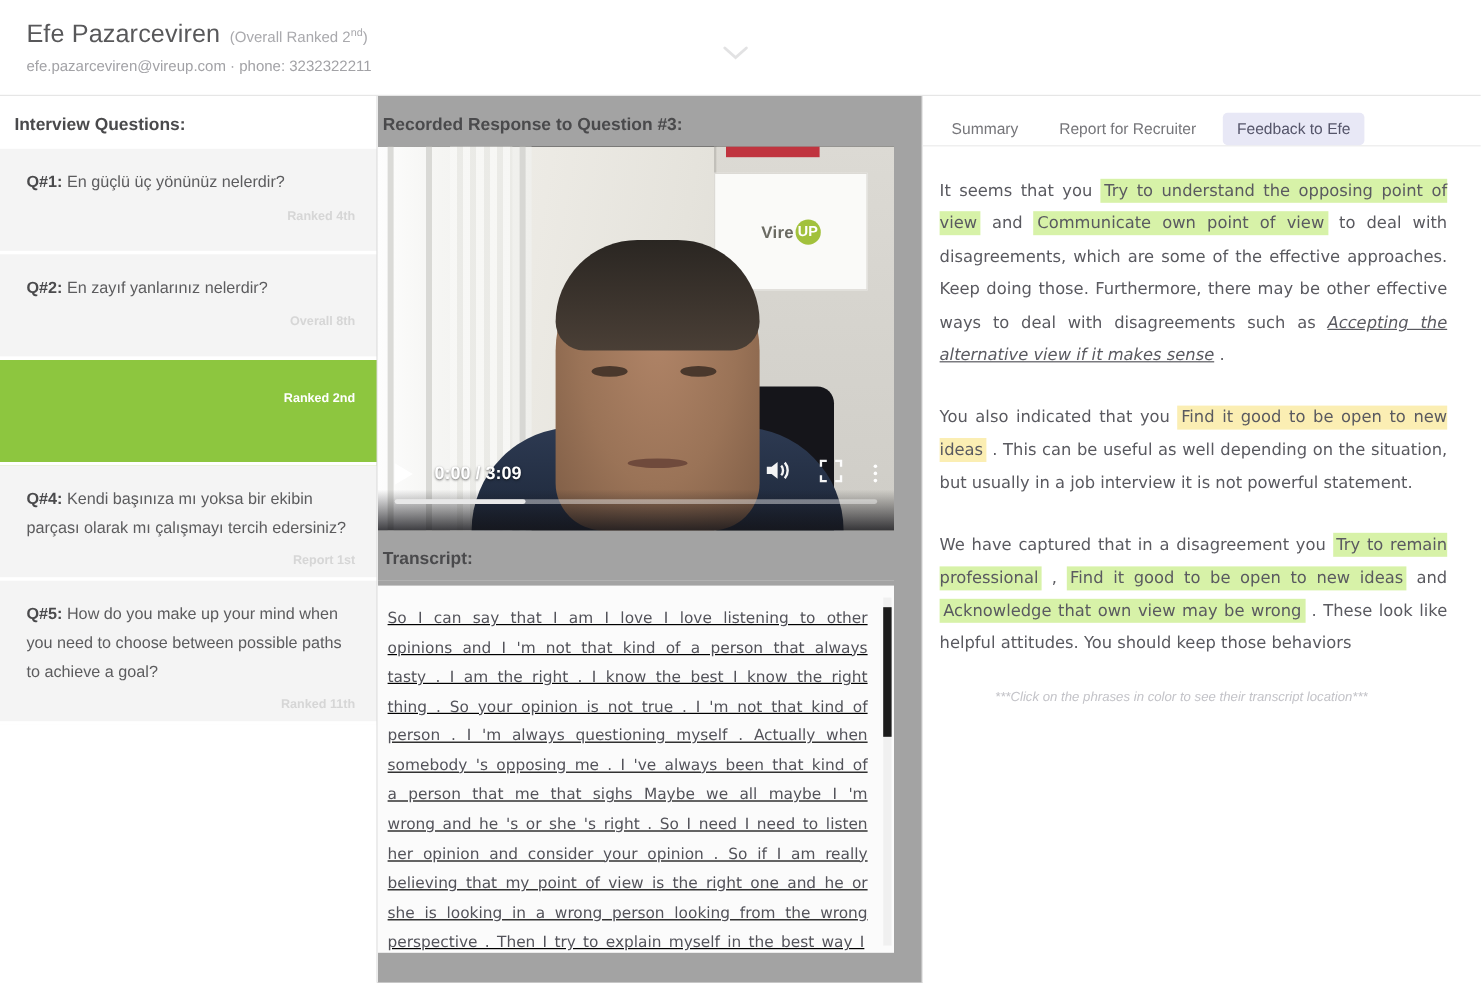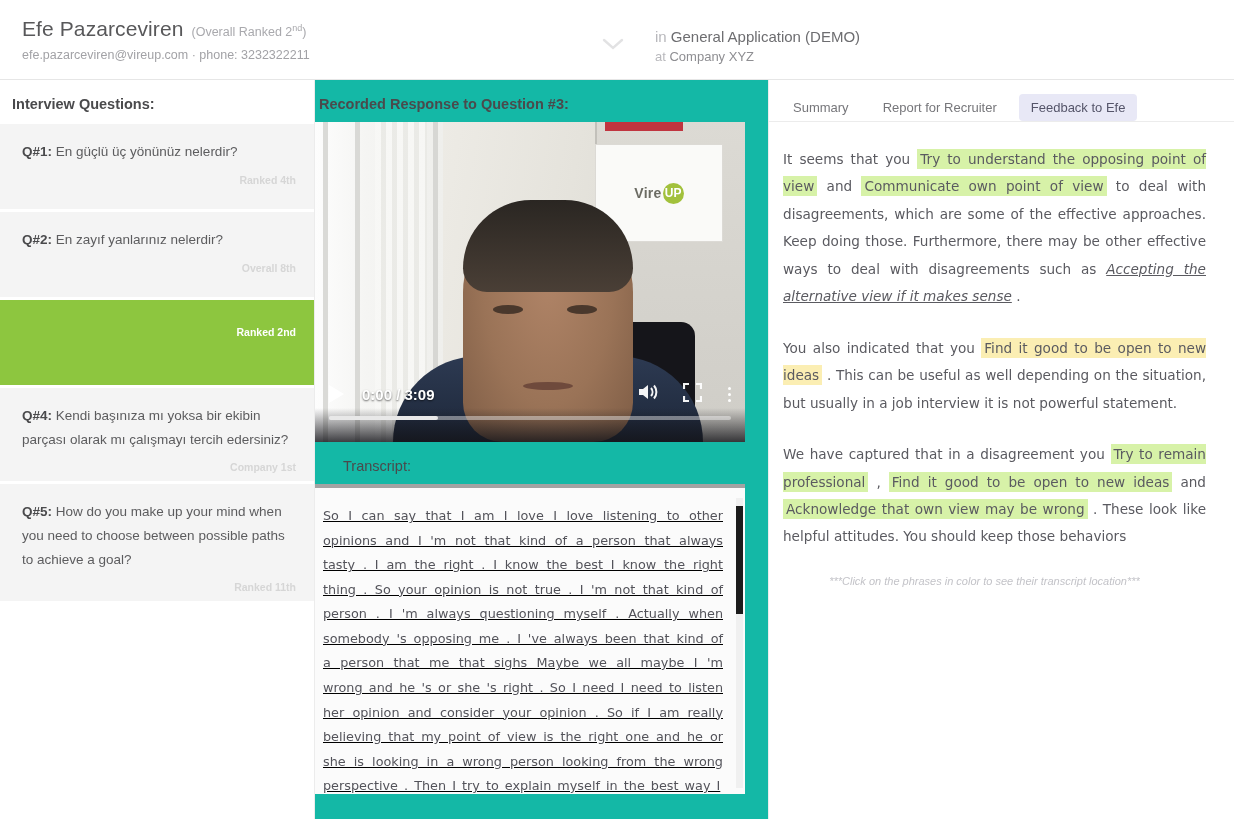--- a/index.html
+++ b/index.html
@@ -275,10 +275,6 @@
       </svg>
   </div>
 
-  <div class="hdr-right">
-    <div class="line1"><span class="prep">in </span><span>General Application (DEMO)</span></div>
-    <div class="line2"><span class="prep">at </span><span>Company XYZ</span></div>
-  </div>
 </div>
 
 <div class="body-wrap">

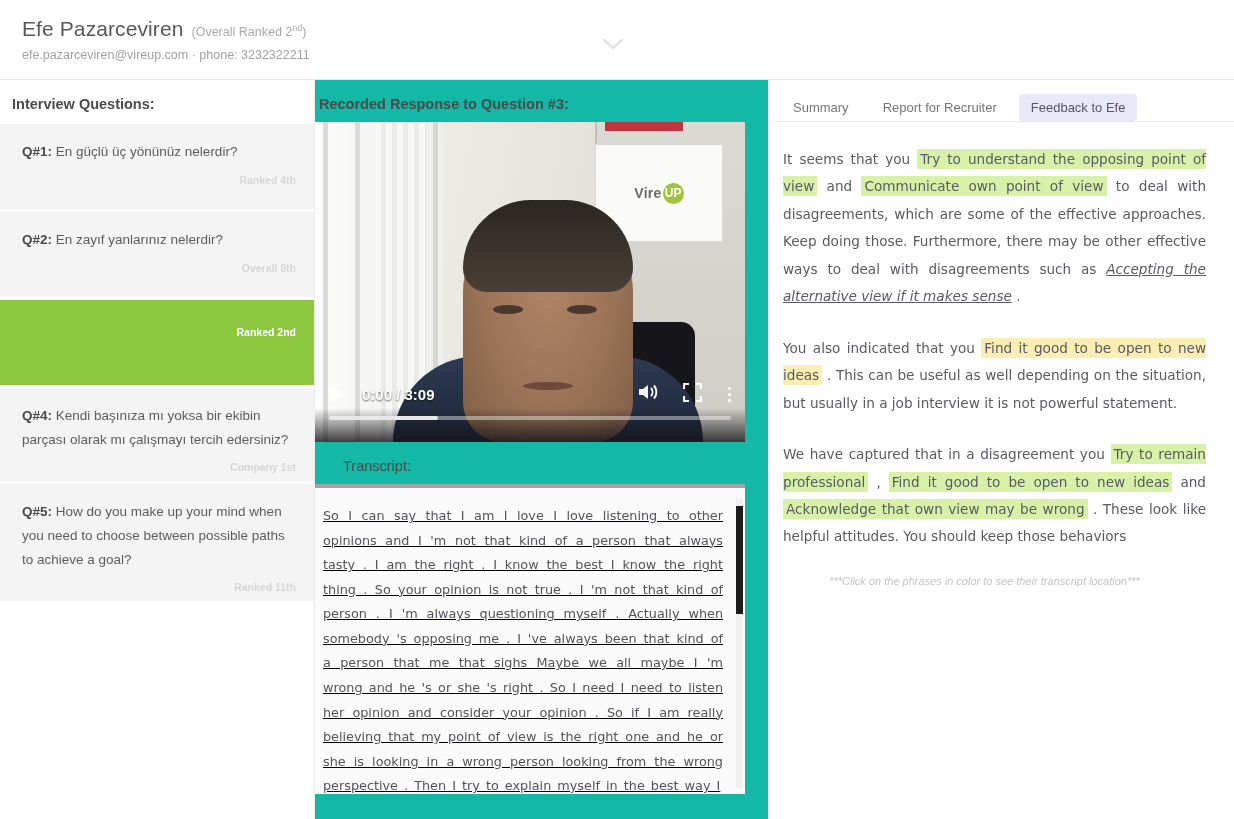--- a/index.html
+++ b/index.html
@@ -49,7 +49,7 @@
     display: flex;
   }
   .col-left  { width: 314px; position: relative; background:#fff; }
-  .col-mid   { width: 455px; position: relative; background:#14b8a6;
+  .col-mid   { width: 455px; position: relative; background:#a3a3a3;
                border-left: 1px solid #ececec; border-right: 1px solid #ececec; }
   .col-right { flex: 1; position: relative; background:#fff; }
 

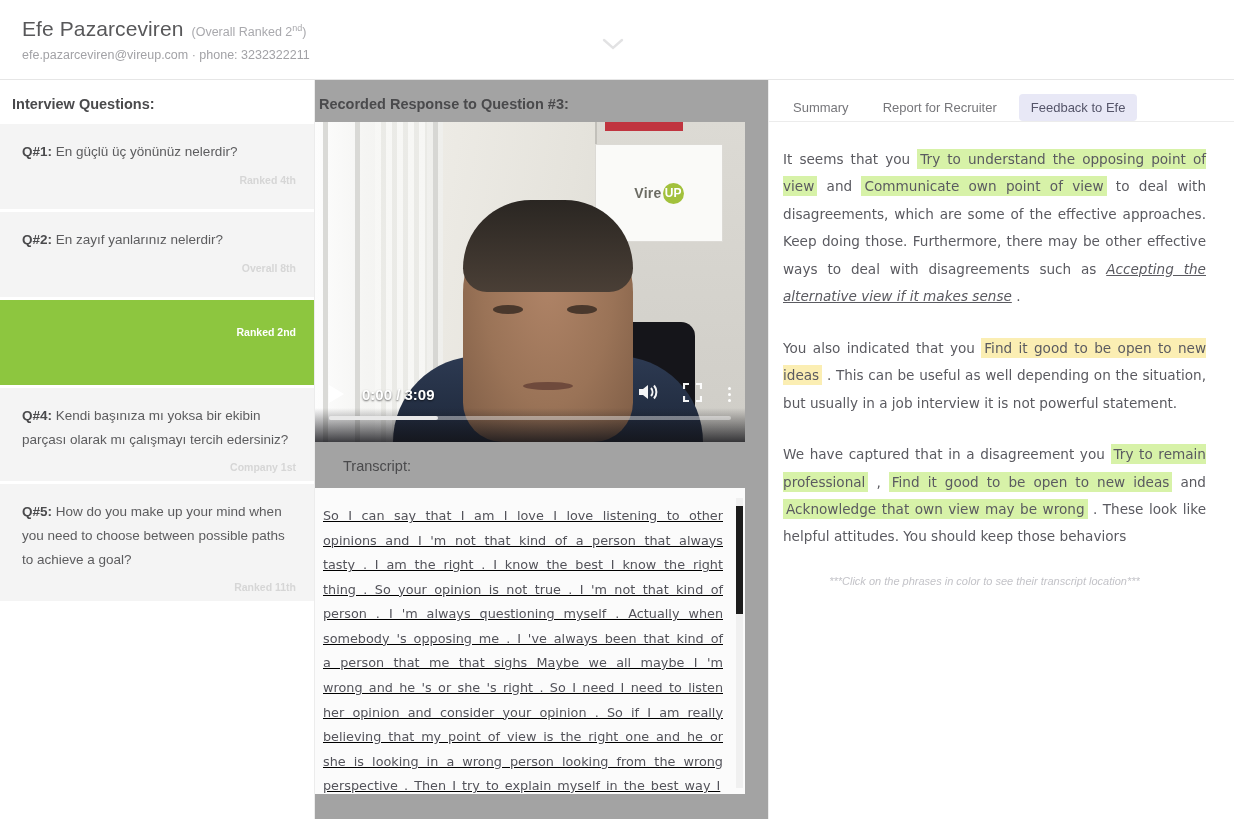--- a/index.html
+++ b/index.html
@@ -299,7 +299,7 @@
 
       <div class="q-card">
         <div class="q-text"><span class="q-num">Q#4:</span><span> Kendi başınıza mı yoksa bir ekibin parçası olarak mı çalışmayı tercih edersiniz?</span></div>
-        <div class="q-rank">Company 1st</div>
+        <div class="q-rank">Report 1st</div>
       </div>
 
       <div class="q-card">

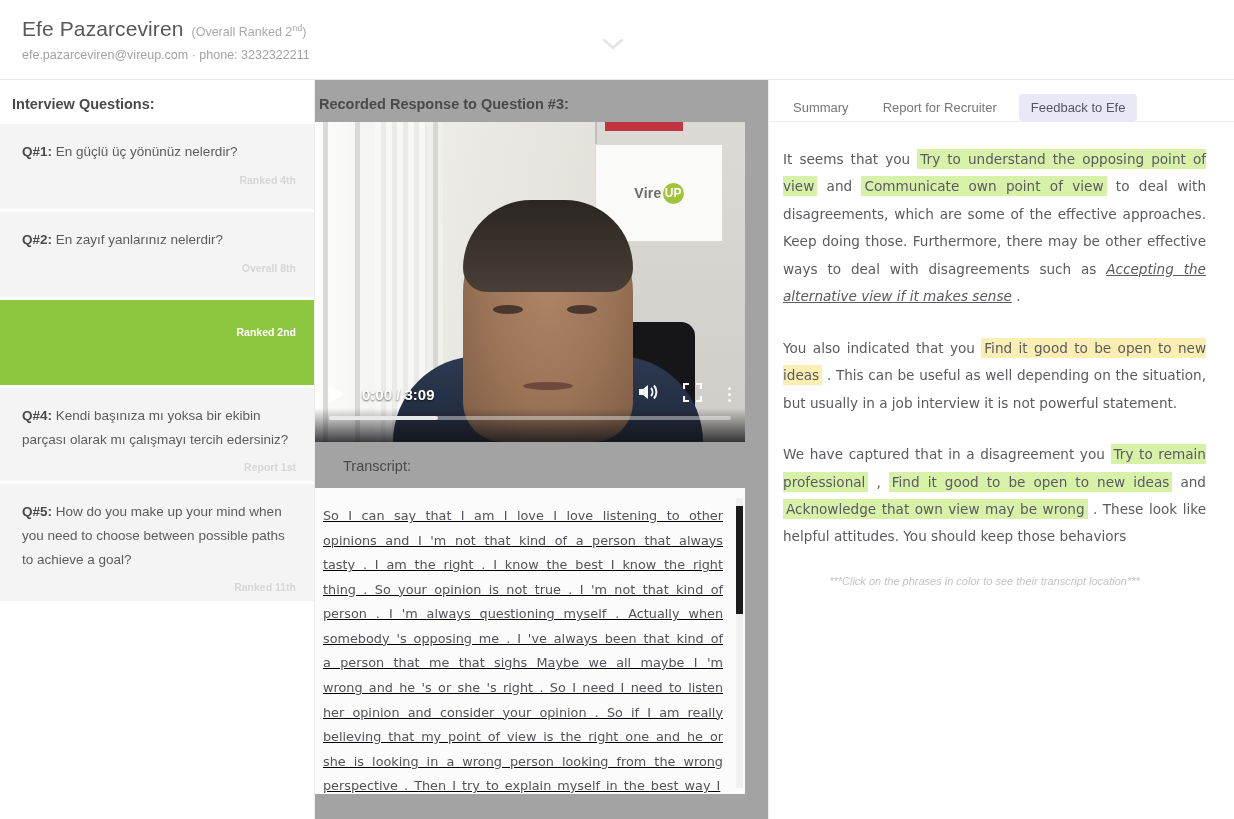--- a/index.html
+++ b/index.html
@@ -199,9 +199,8 @@
 
   
   .tr-title {
-    font-size: 14.5px; font-weight: normal; color: #4a4a4c;
+    font-size: 14.5px; font-weight: bold; color: #4a4a4c;
     padding: 16px 0 10px 4px;
-    margin-left: 24px;
   }
   .tr-box {
     position: relative;

